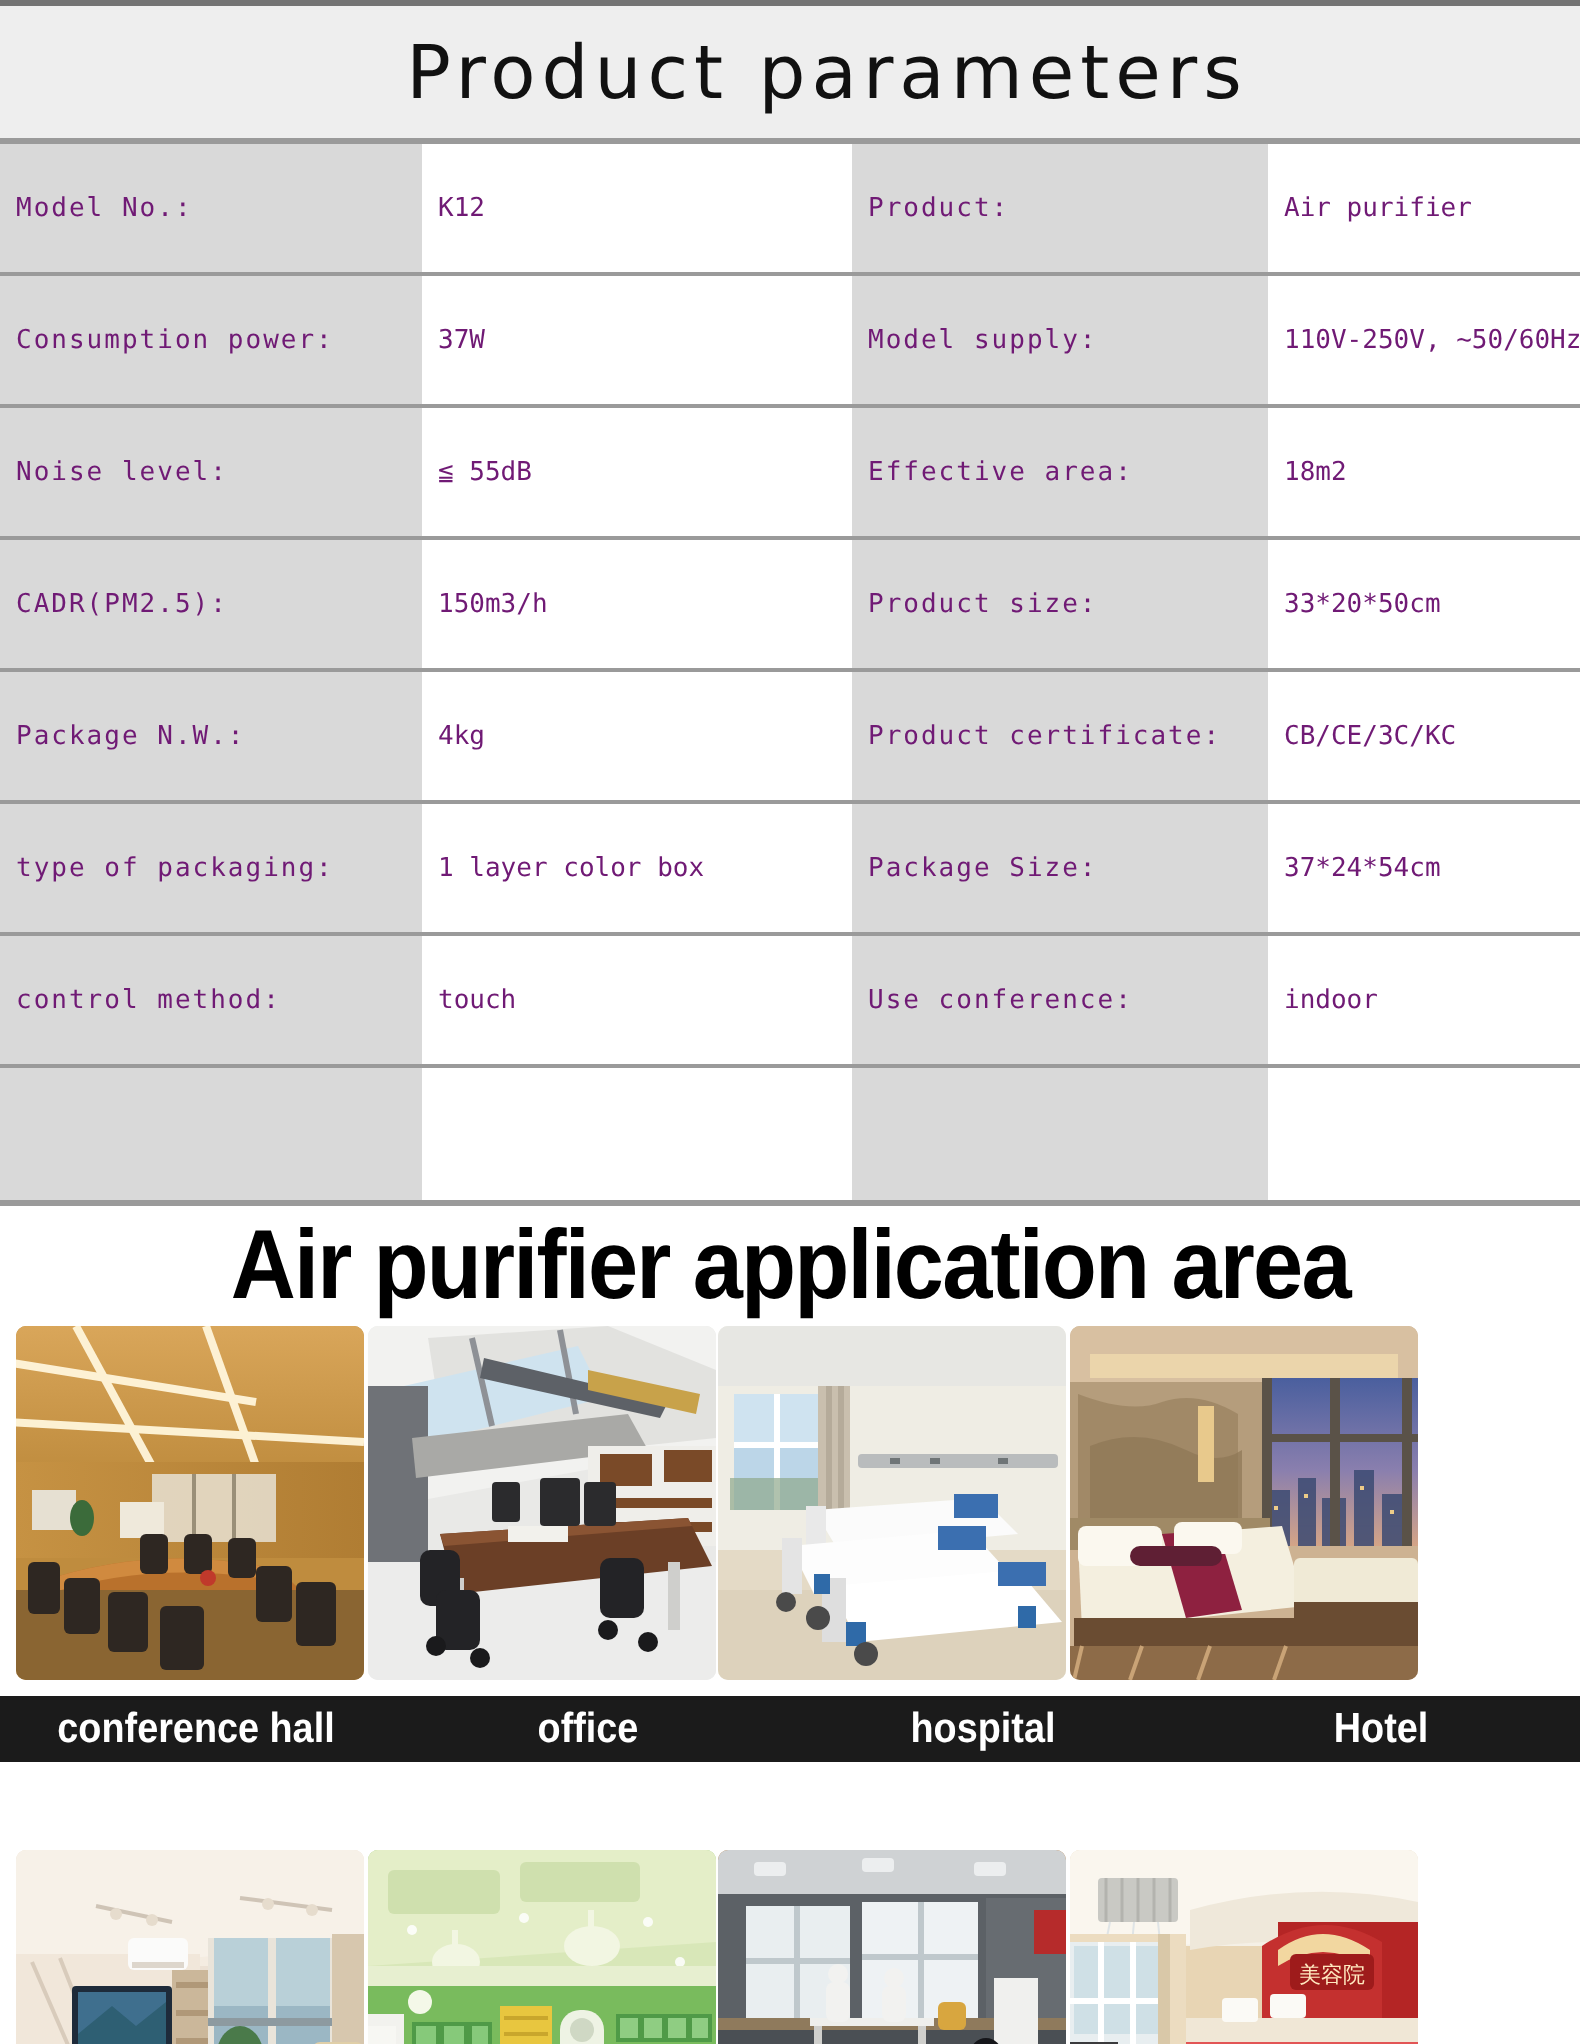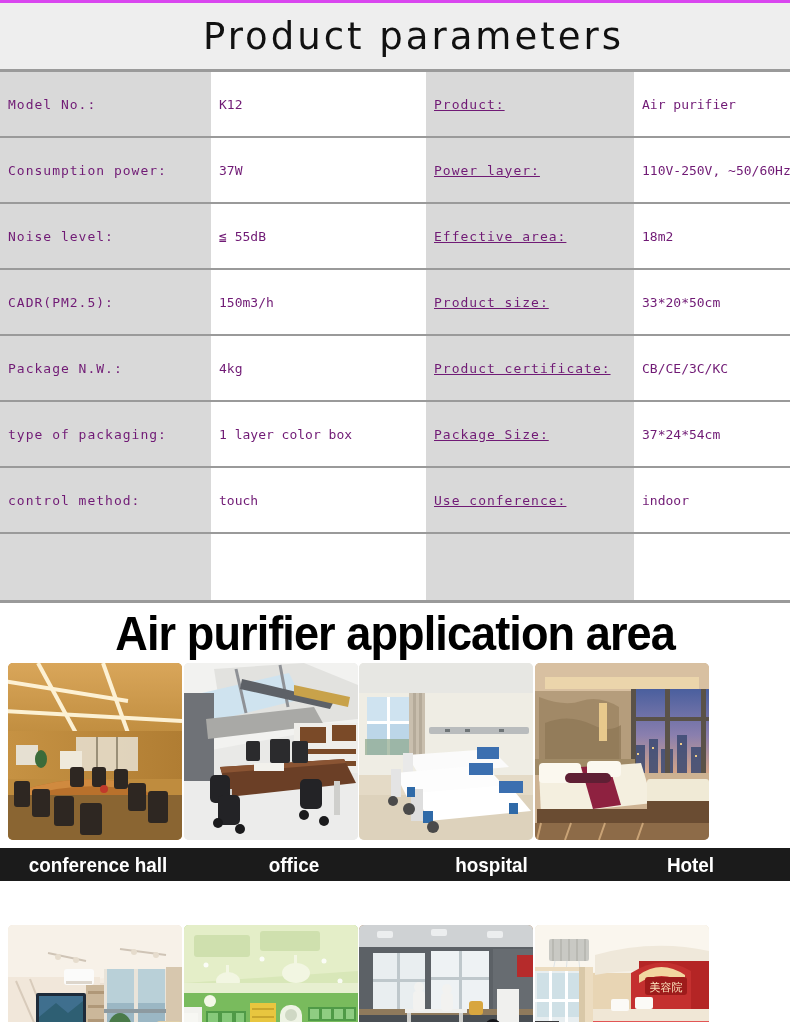--- a/index.html
+++ b/index.html
@@ -15,7 +15,7 @@
   .banner{
     height:72px;
     background:#eeeeee;
-    border-top:3px solid #d946ef;
+    border-top:3px solid #737373;
     border-bottom:3px solid #9a9a9a;
     display:flex;align-items:center;justify-content:center;
     box-sizing:border-box;

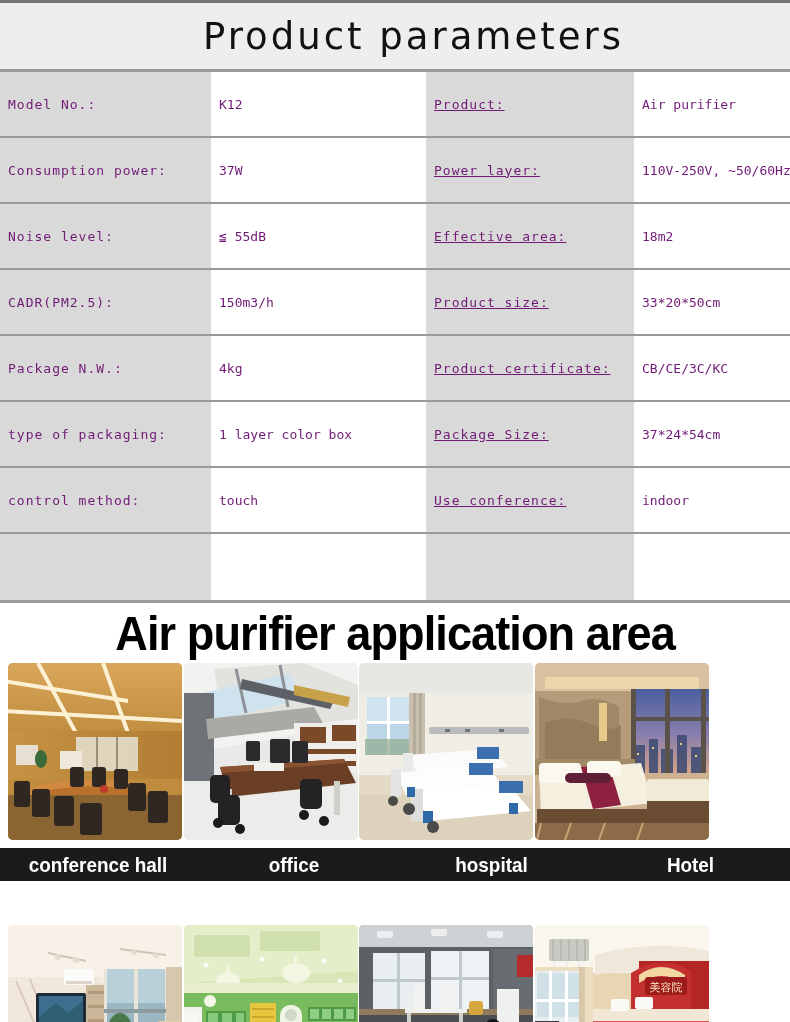--- a/index.html
+++ b/index.html
@@ -46,7 +46,7 @@
   }
   .c1{width:195px;background:#d9d9d9;letter-spacing:1px;}
   .c2{width:199px;background:#ffffff;}
-  .c3{width:192px;background:#d9d9d9;letter-spacing:1px;text-decoration:underline;}
+  .c3{width:192px;background:#d9d9d9;letter-spacing:1px;}
   .c4{width:204px;background:#ffffff;}
   .spec-table tr.blank td{height:42px;}
   .spec-table tr.blank td{border-bottom:3px solid #9a9a9a;}

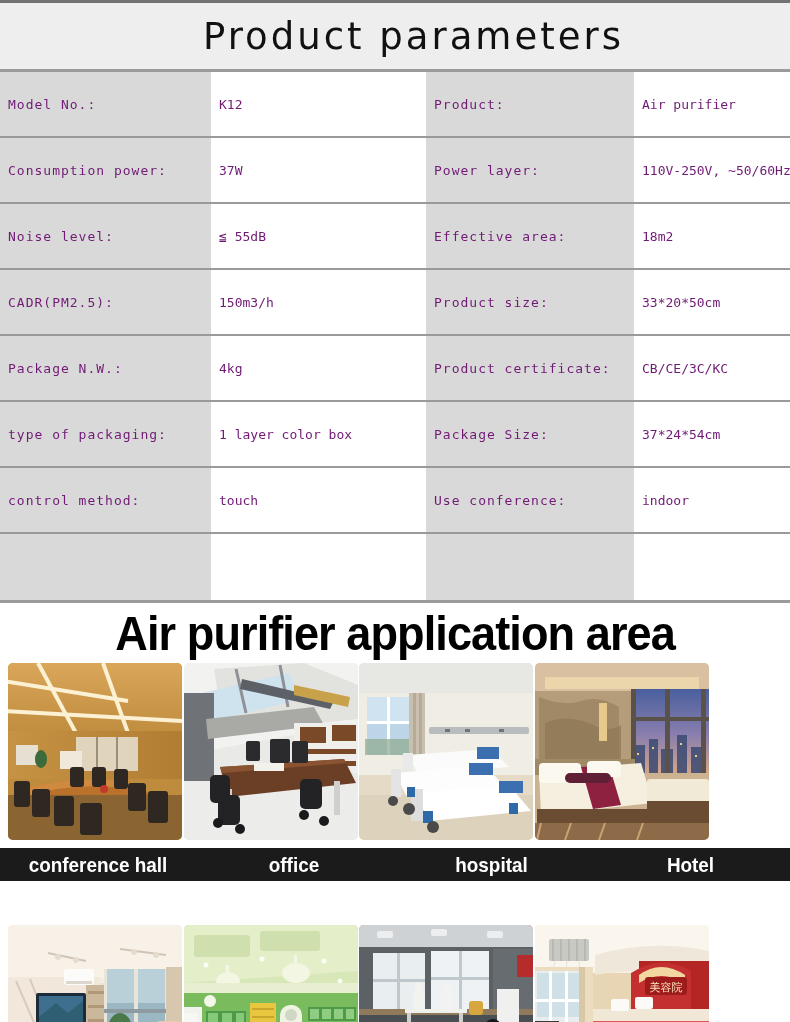--- a/index.html
+++ b/index.html
@@ -129,7 +129,7 @@
       <tr>
         <td class="c1">Consumption power:</td>
         <td class="c2">37W</td>
-        <td class="c3">Power layer:</td>
+        <td class="c3">Model supply:</td>
         <td class="c4">110V-250V, ~50/60Hz</td>
       </tr>
       <tr>

